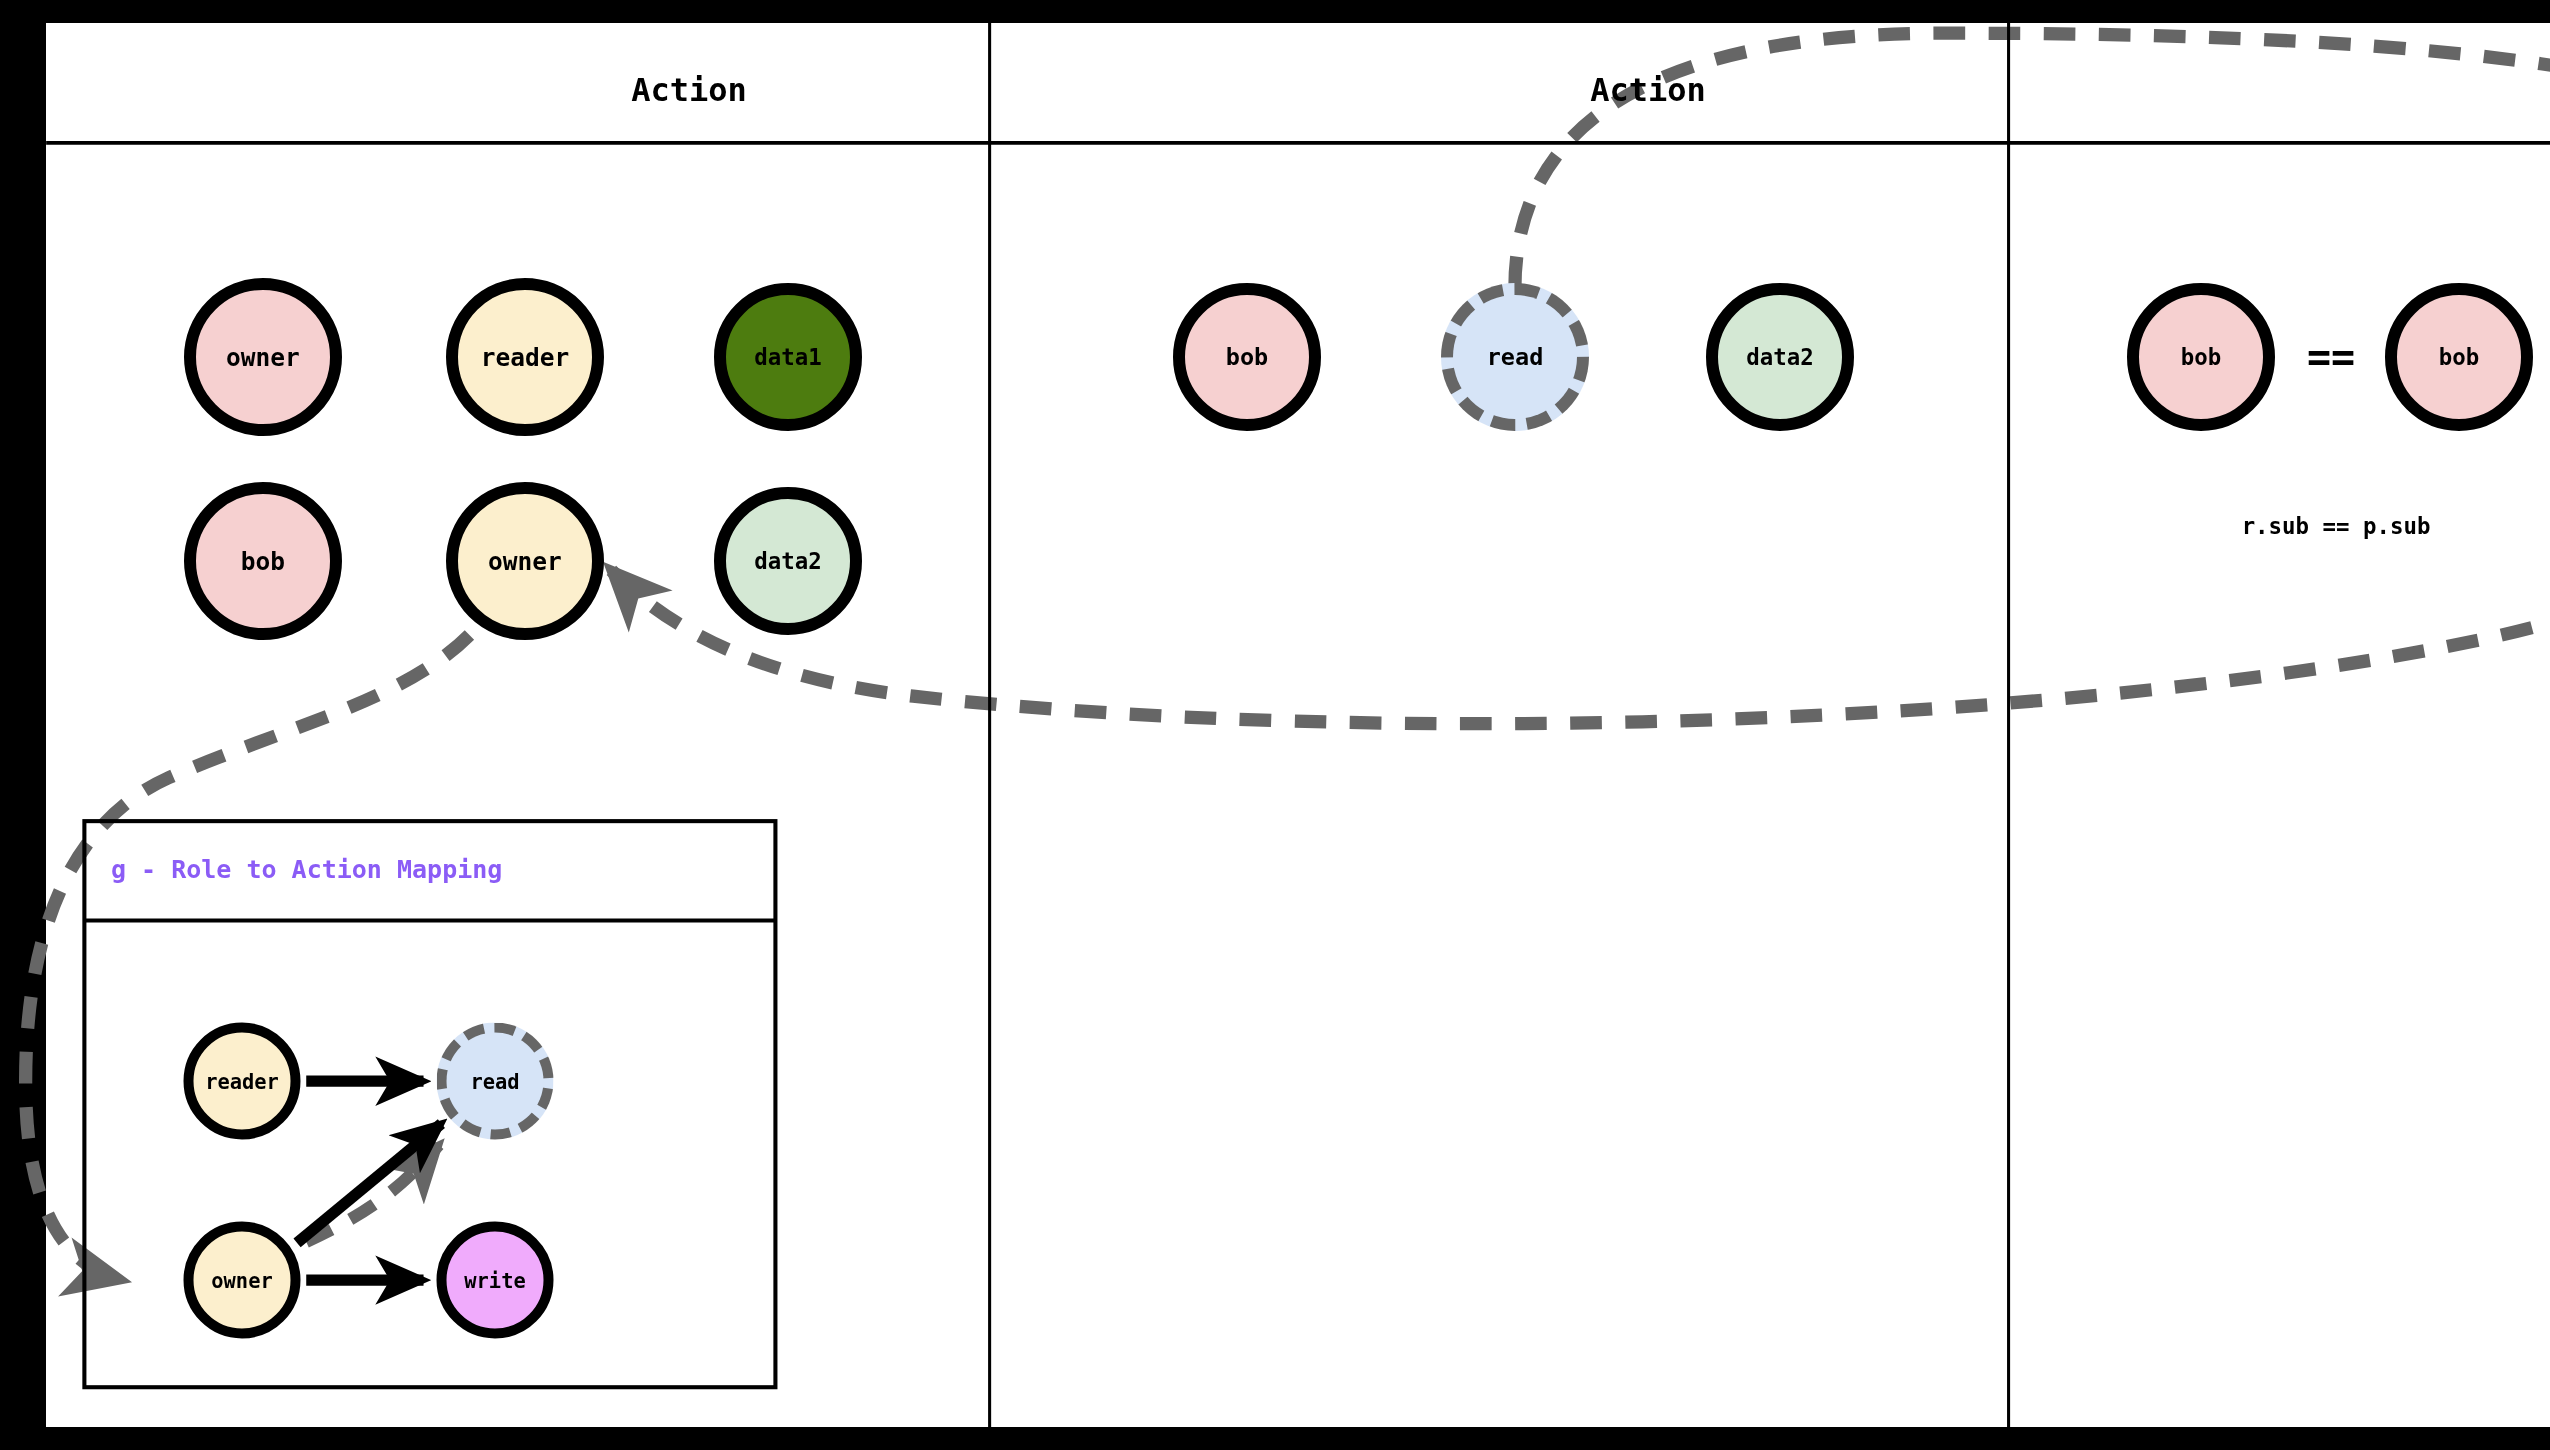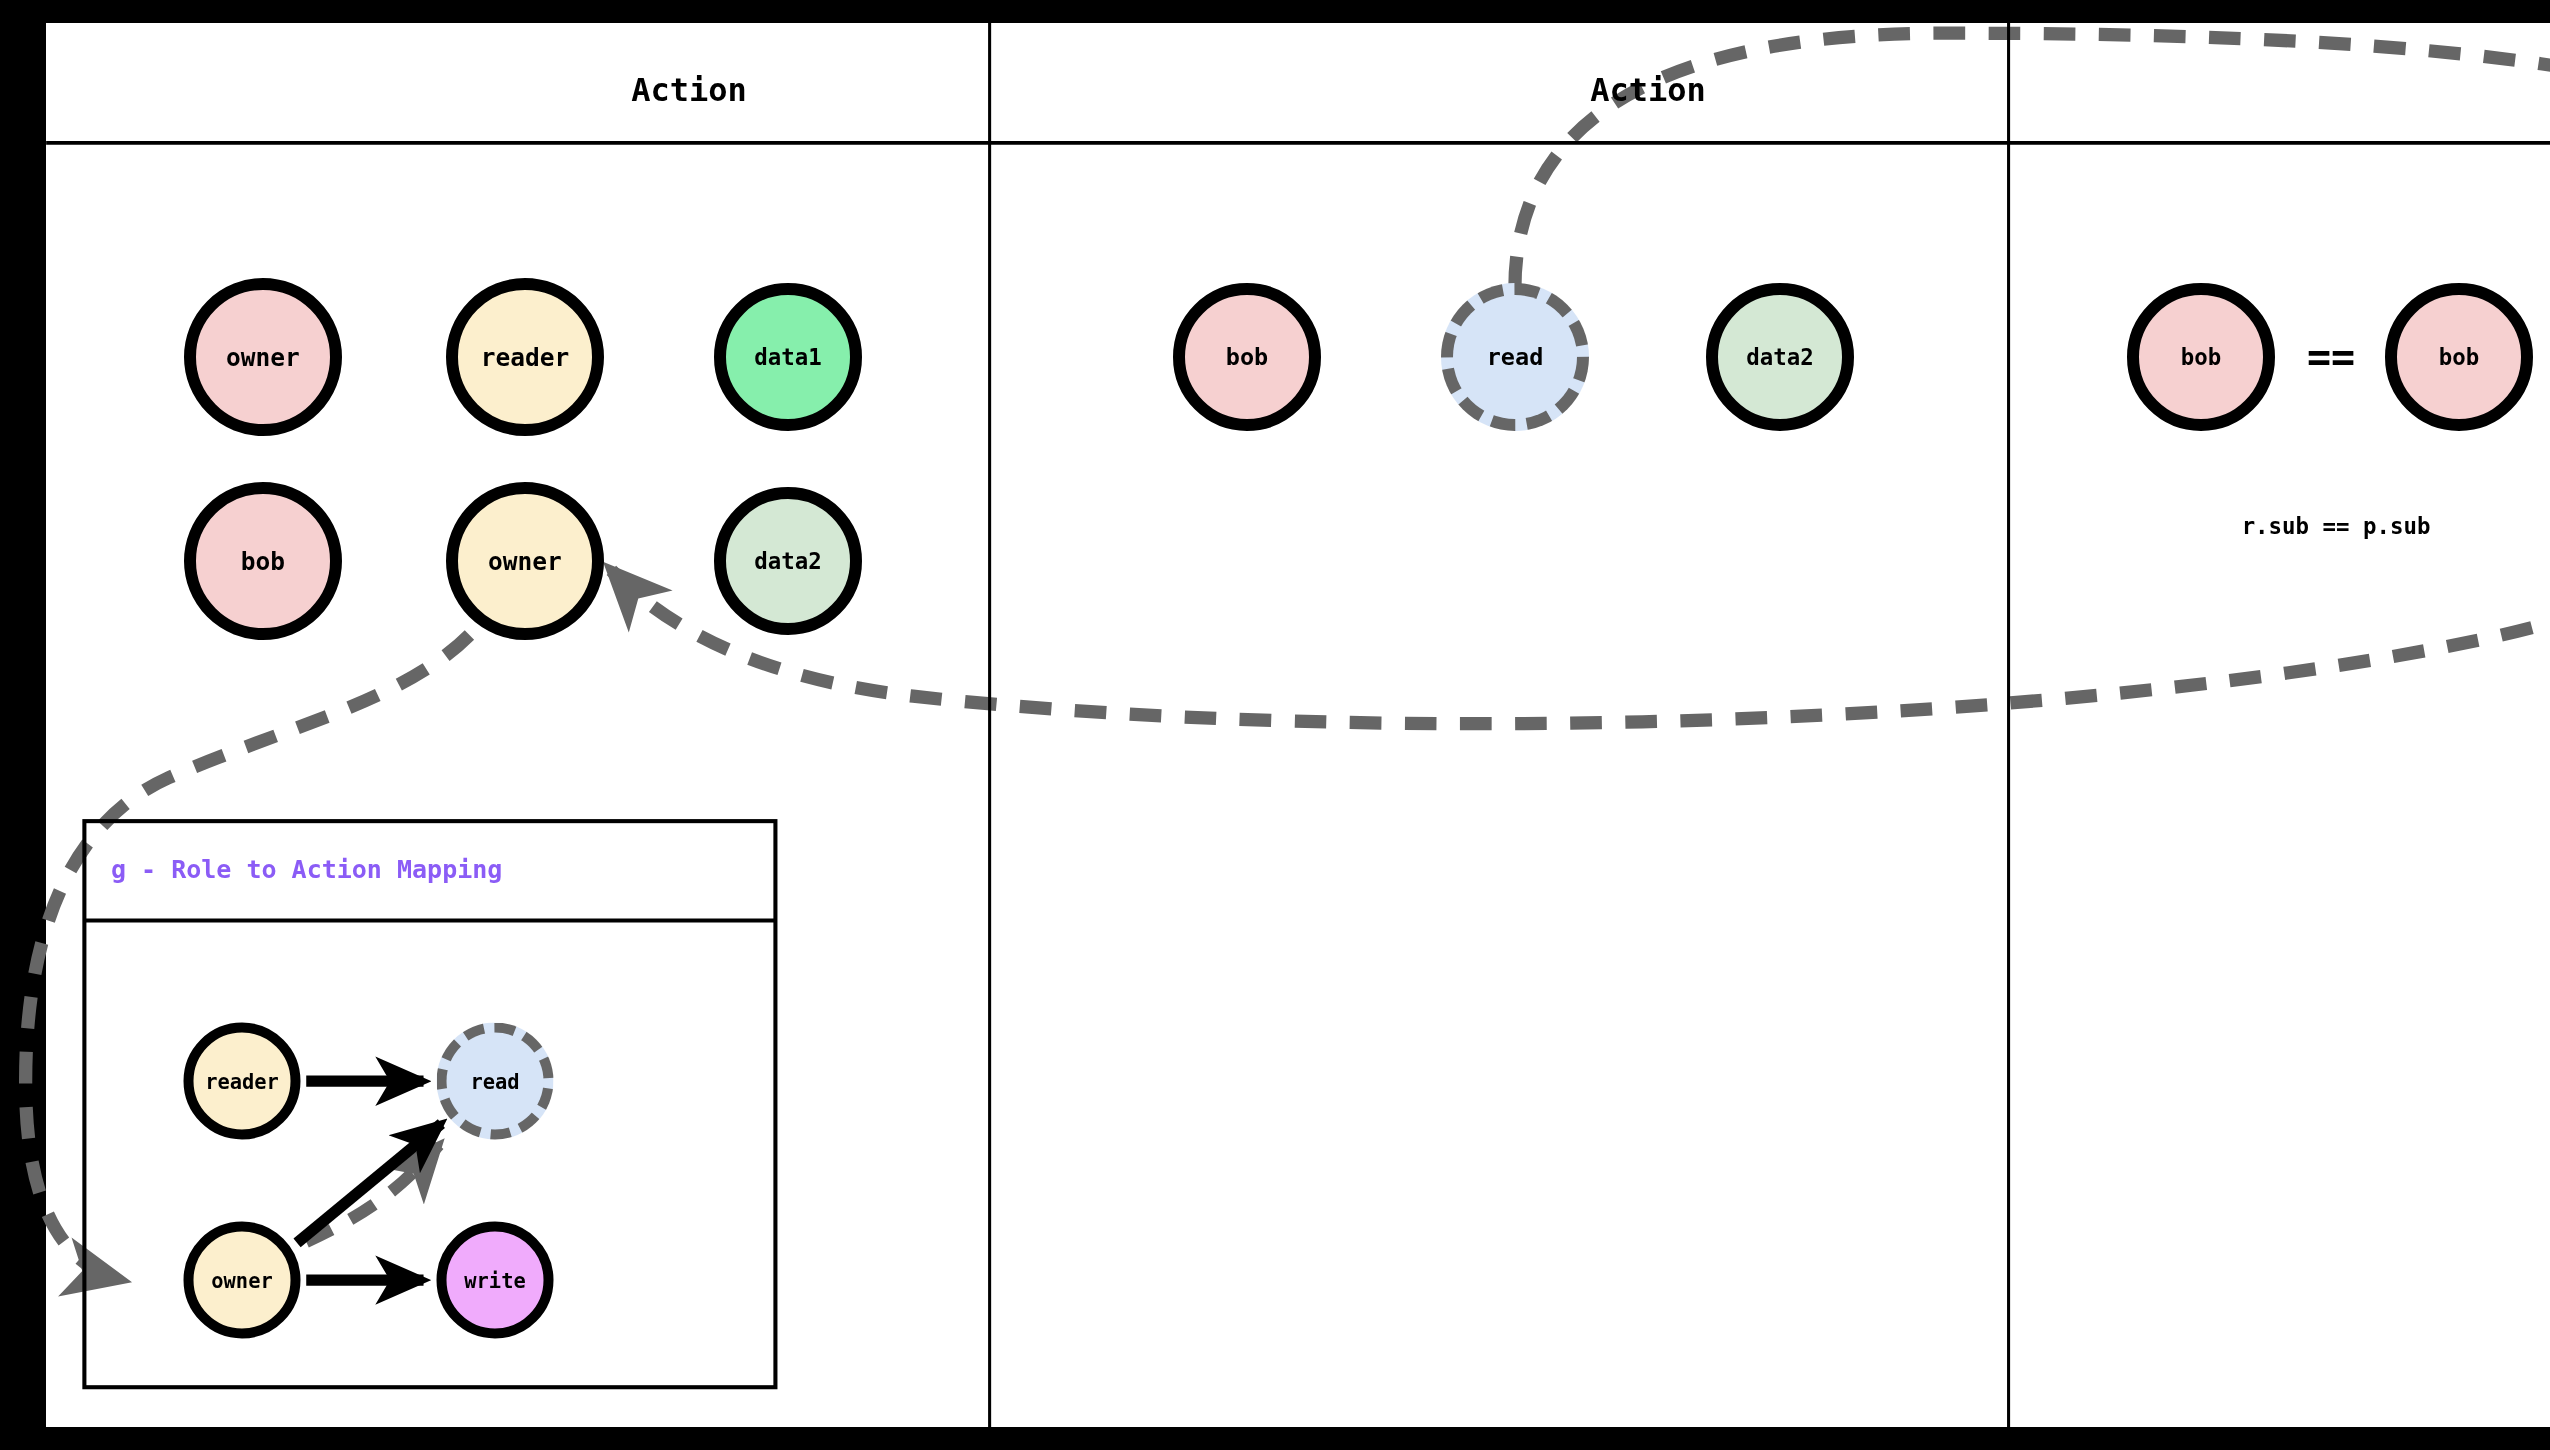--- a/index.html
+++ b/index.html
@@ -104,7 +104,7 @@
       <span>reader</span>
       </div>
 
-    <div class="node" style="left:742px;top:334px;width:148px;height:148px;background:#86efac;border:12.2px solid #000;font-size:22.4px;">
+    <div class="node" style="left:742px;top:334px;width:148px;height:148px;background:#4d7c0f;border:12.2px solid #000;font-size:22.4px;">
       <span>data1</span>
       </div>
 

